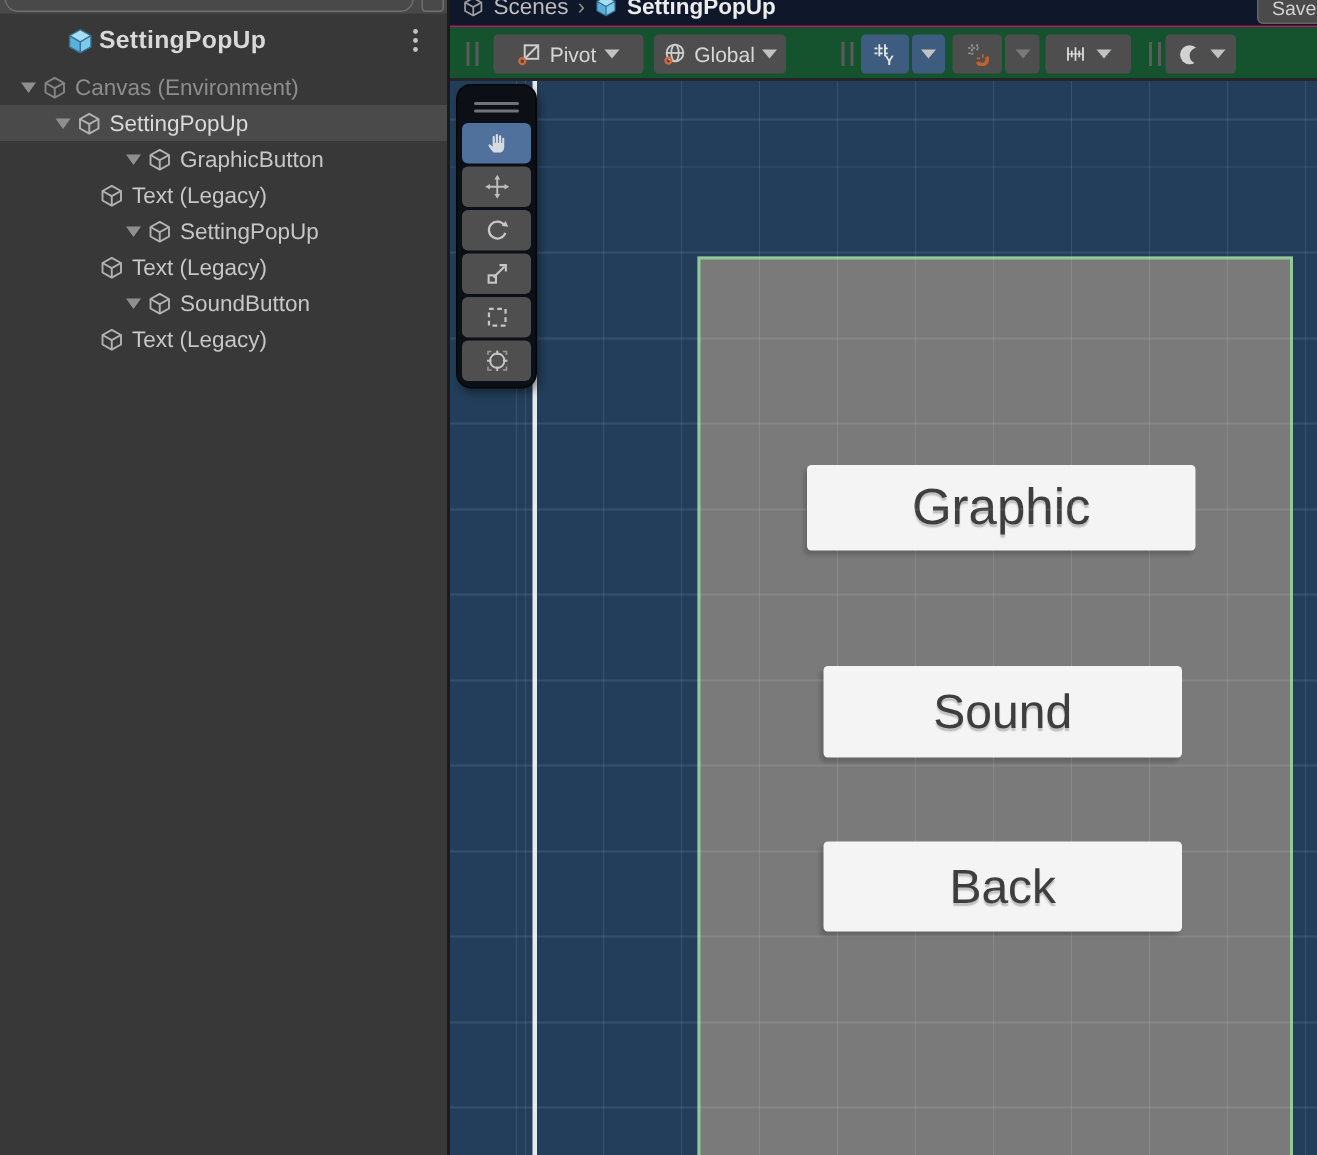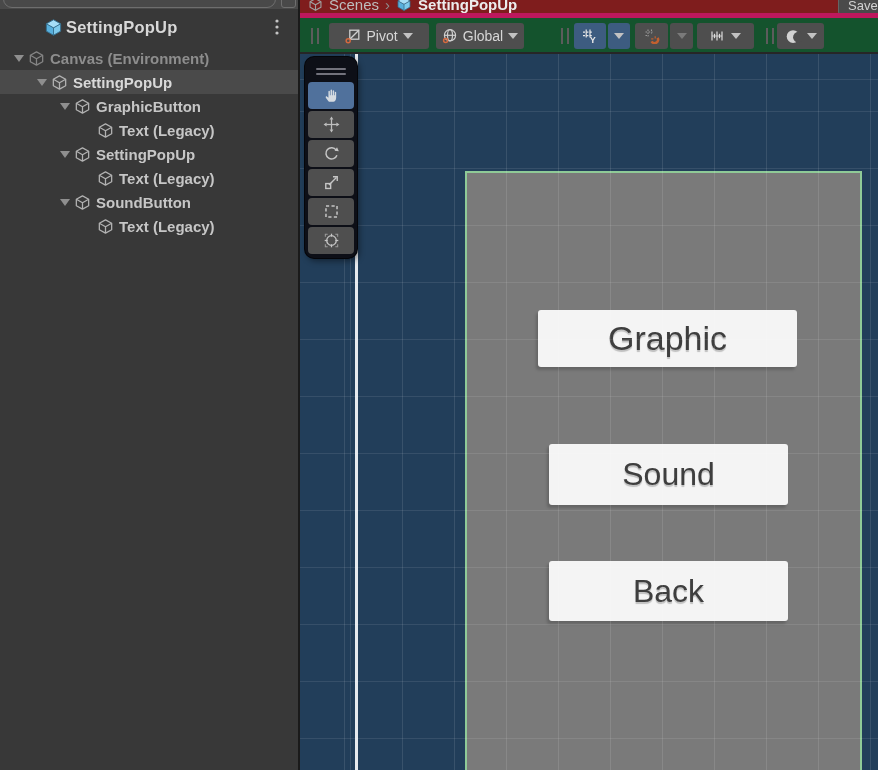--- a/index.html
+++ b/index.html
@@ -36,7 +36,7 @@
 
   
   #crumbbar { position:absolute; left:300px; top:0; width:578px; height:18px;
-    background:#7f1d1d; overflow:hidden; border-bottom:5px solid #be185d; }
+    background:#0f172a; overflow:hidden; border-bottom:1px solid #be185d; }
   #crumb-inner { position:absolute; left:8px; top:-8px; height:24px; display:flex; align-items:center; gap:6px; }
   #crumb-inner .cube-gray { width:15px; height:15px; color:#a0a0a0; }
   #crumb-inner .cube-blue { width:16px; height:16px; }

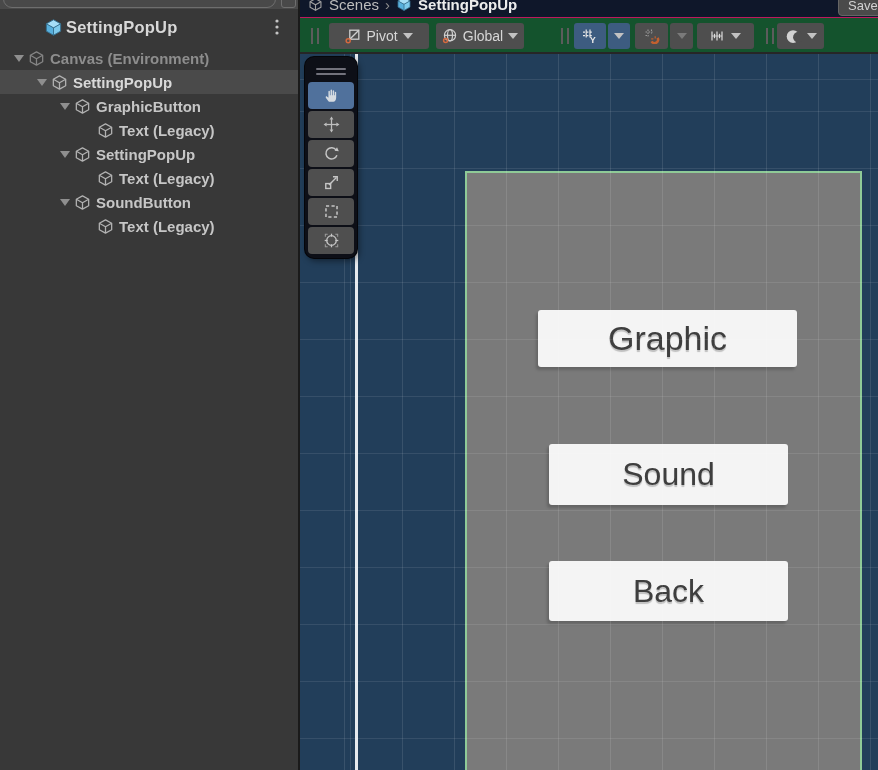--- a/index.html
+++ b/index.html
@@ -23,7 +23,7 @@
   #hier-kebab { position:absolute; right:14px; top:9px; width:14px; height:18px; cursor:pointer; }
 
   #hier-rows { position:absolute; left:0; top:46px; width:298px; }
-  .h-row { height:24px; display:flex; align-items:center; font-size:15px; color:#c6c6c6; cursor:default;font-weight:bold; }
+  .h-row { height:24px; display:flex; align-items:center; font-size:15px; color:#c6c6c6; cursor:default; }
   .h-row.selected { background:#4a4a4a; color:#d9d9d9; }
   .h-row.dim { color:#8d8d8d; }
   .h-row.dim .cube { color:#858585; }

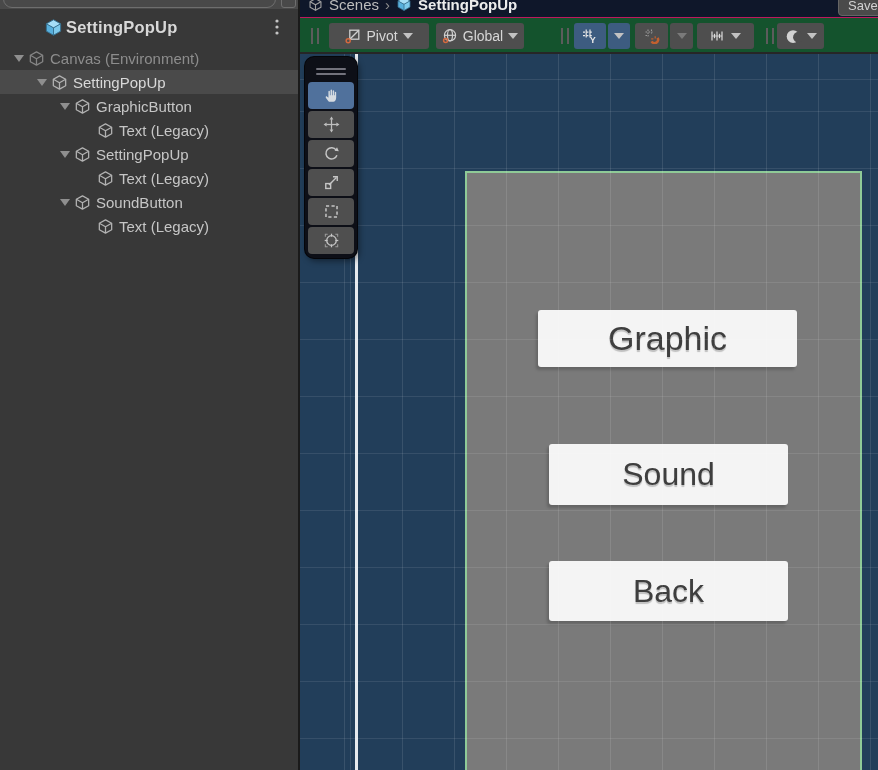--- a/index.html
+++ b/index.html
@@ -32,7 +32,7 @@
   .tri::after { content:""; width:0; height:0; border-left:5px solid transparent;
     border-right:5px solid transparent; border-top:7px solid #8f8f8f; }
   .lvl0 { padding-left:10px; } .lvl1 { padding-left:33px; }
-  .lvl2 { padding-left:56px; } .lvl3 { padding-left:97px; }
+  .lvl2 { padding-left:56px;margin-left:24px; } .lvl3 { padding-left:97px; }
 
   
   #crumbbar { position:absolute; left:300px; top:0; width:578px; height:18px;

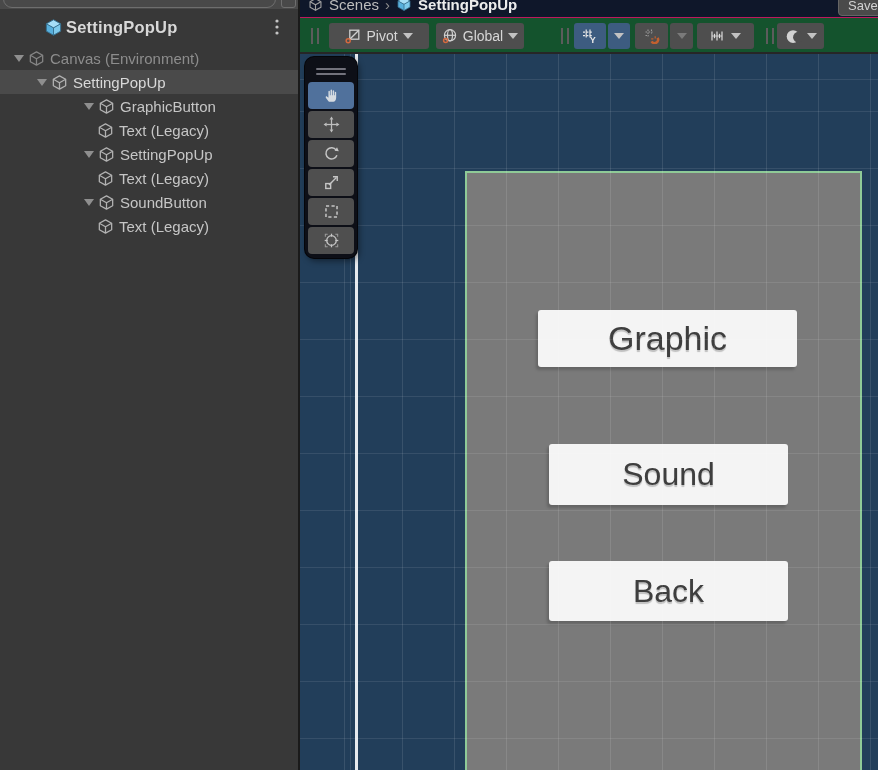--- a/index.html
+++ b/index.html
@@ -32,7 +32,7 @@
   .tri::after { content:""; width:0; height:0; border-left:5px solid transparent;
     border-right:5px solid transparent; border-top:7px solid #8f8f8f; }
   .lvl0 { padding-left:10px; } .lvl1 { padding-left:33px; }
-  .lvl2 { padding-left:56px;margin-left:24px; } .lvl3 { padding-left:97px; }
+  .lvl2 { padding-left:56px;margin-left:24px; } .lvl3 { padding-left:66px; }
 
   
   #crumbbar { position:absolute; left:300px; top:0; width:578px; height:18px;

